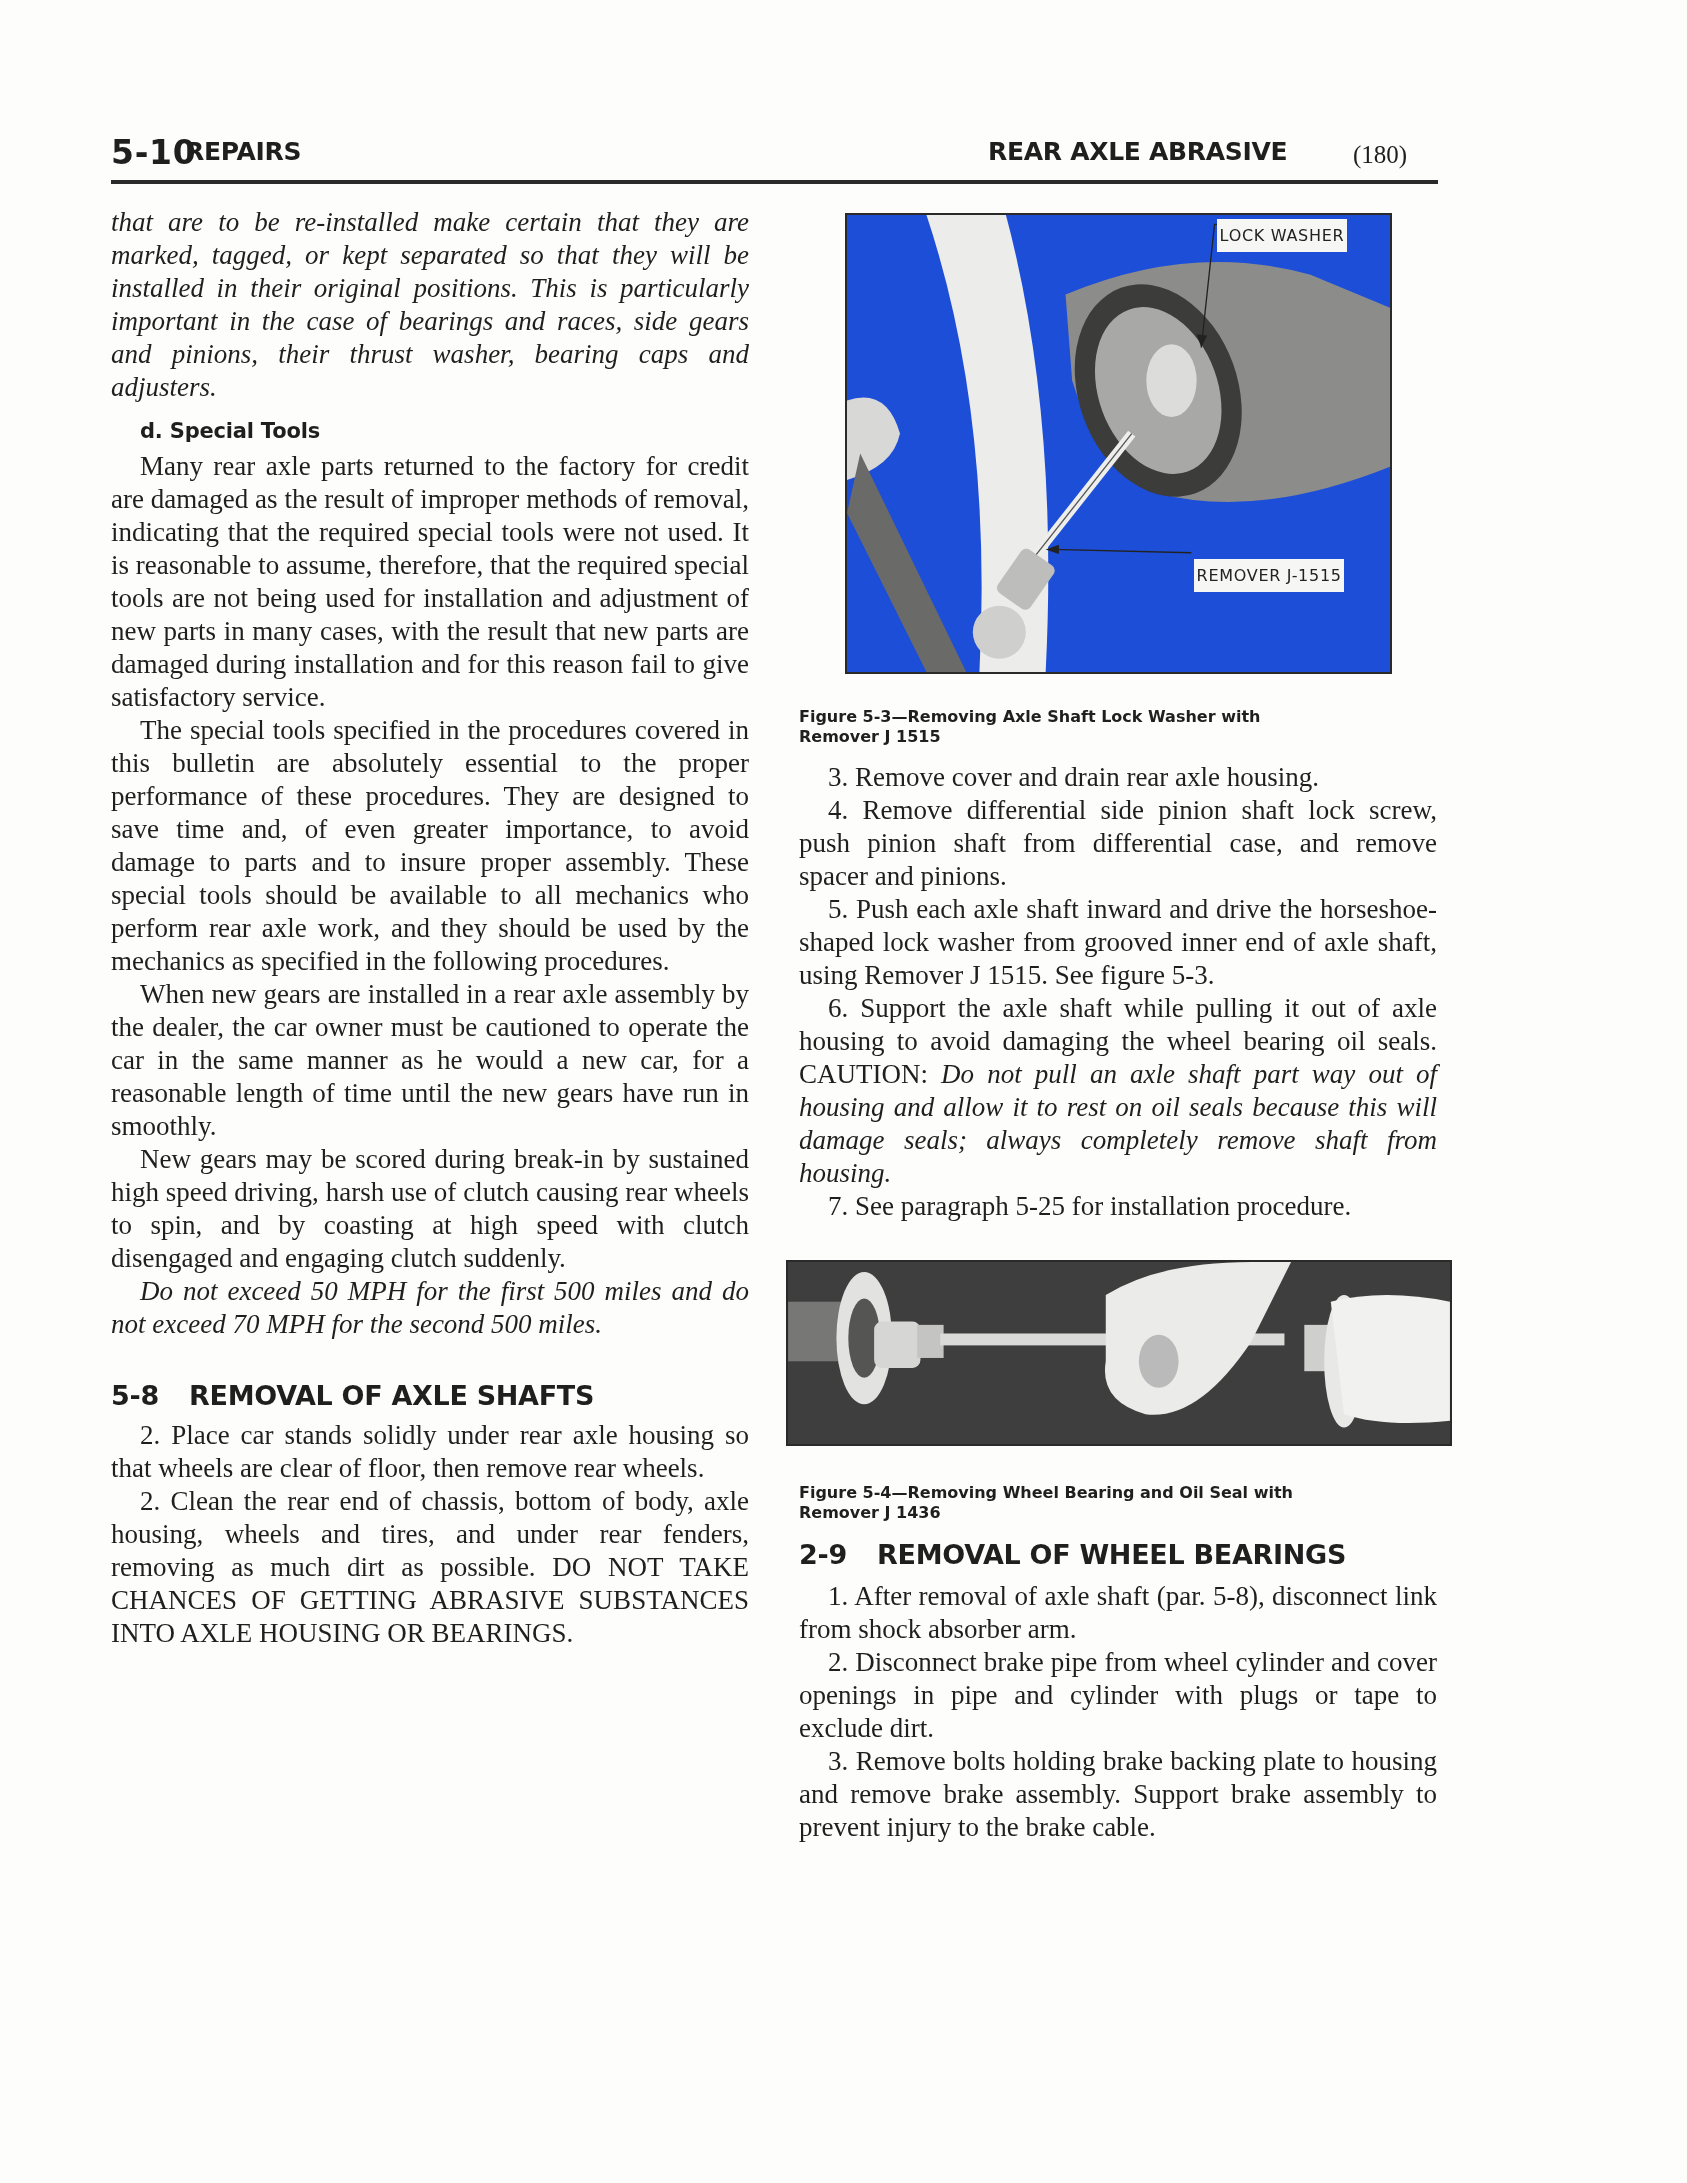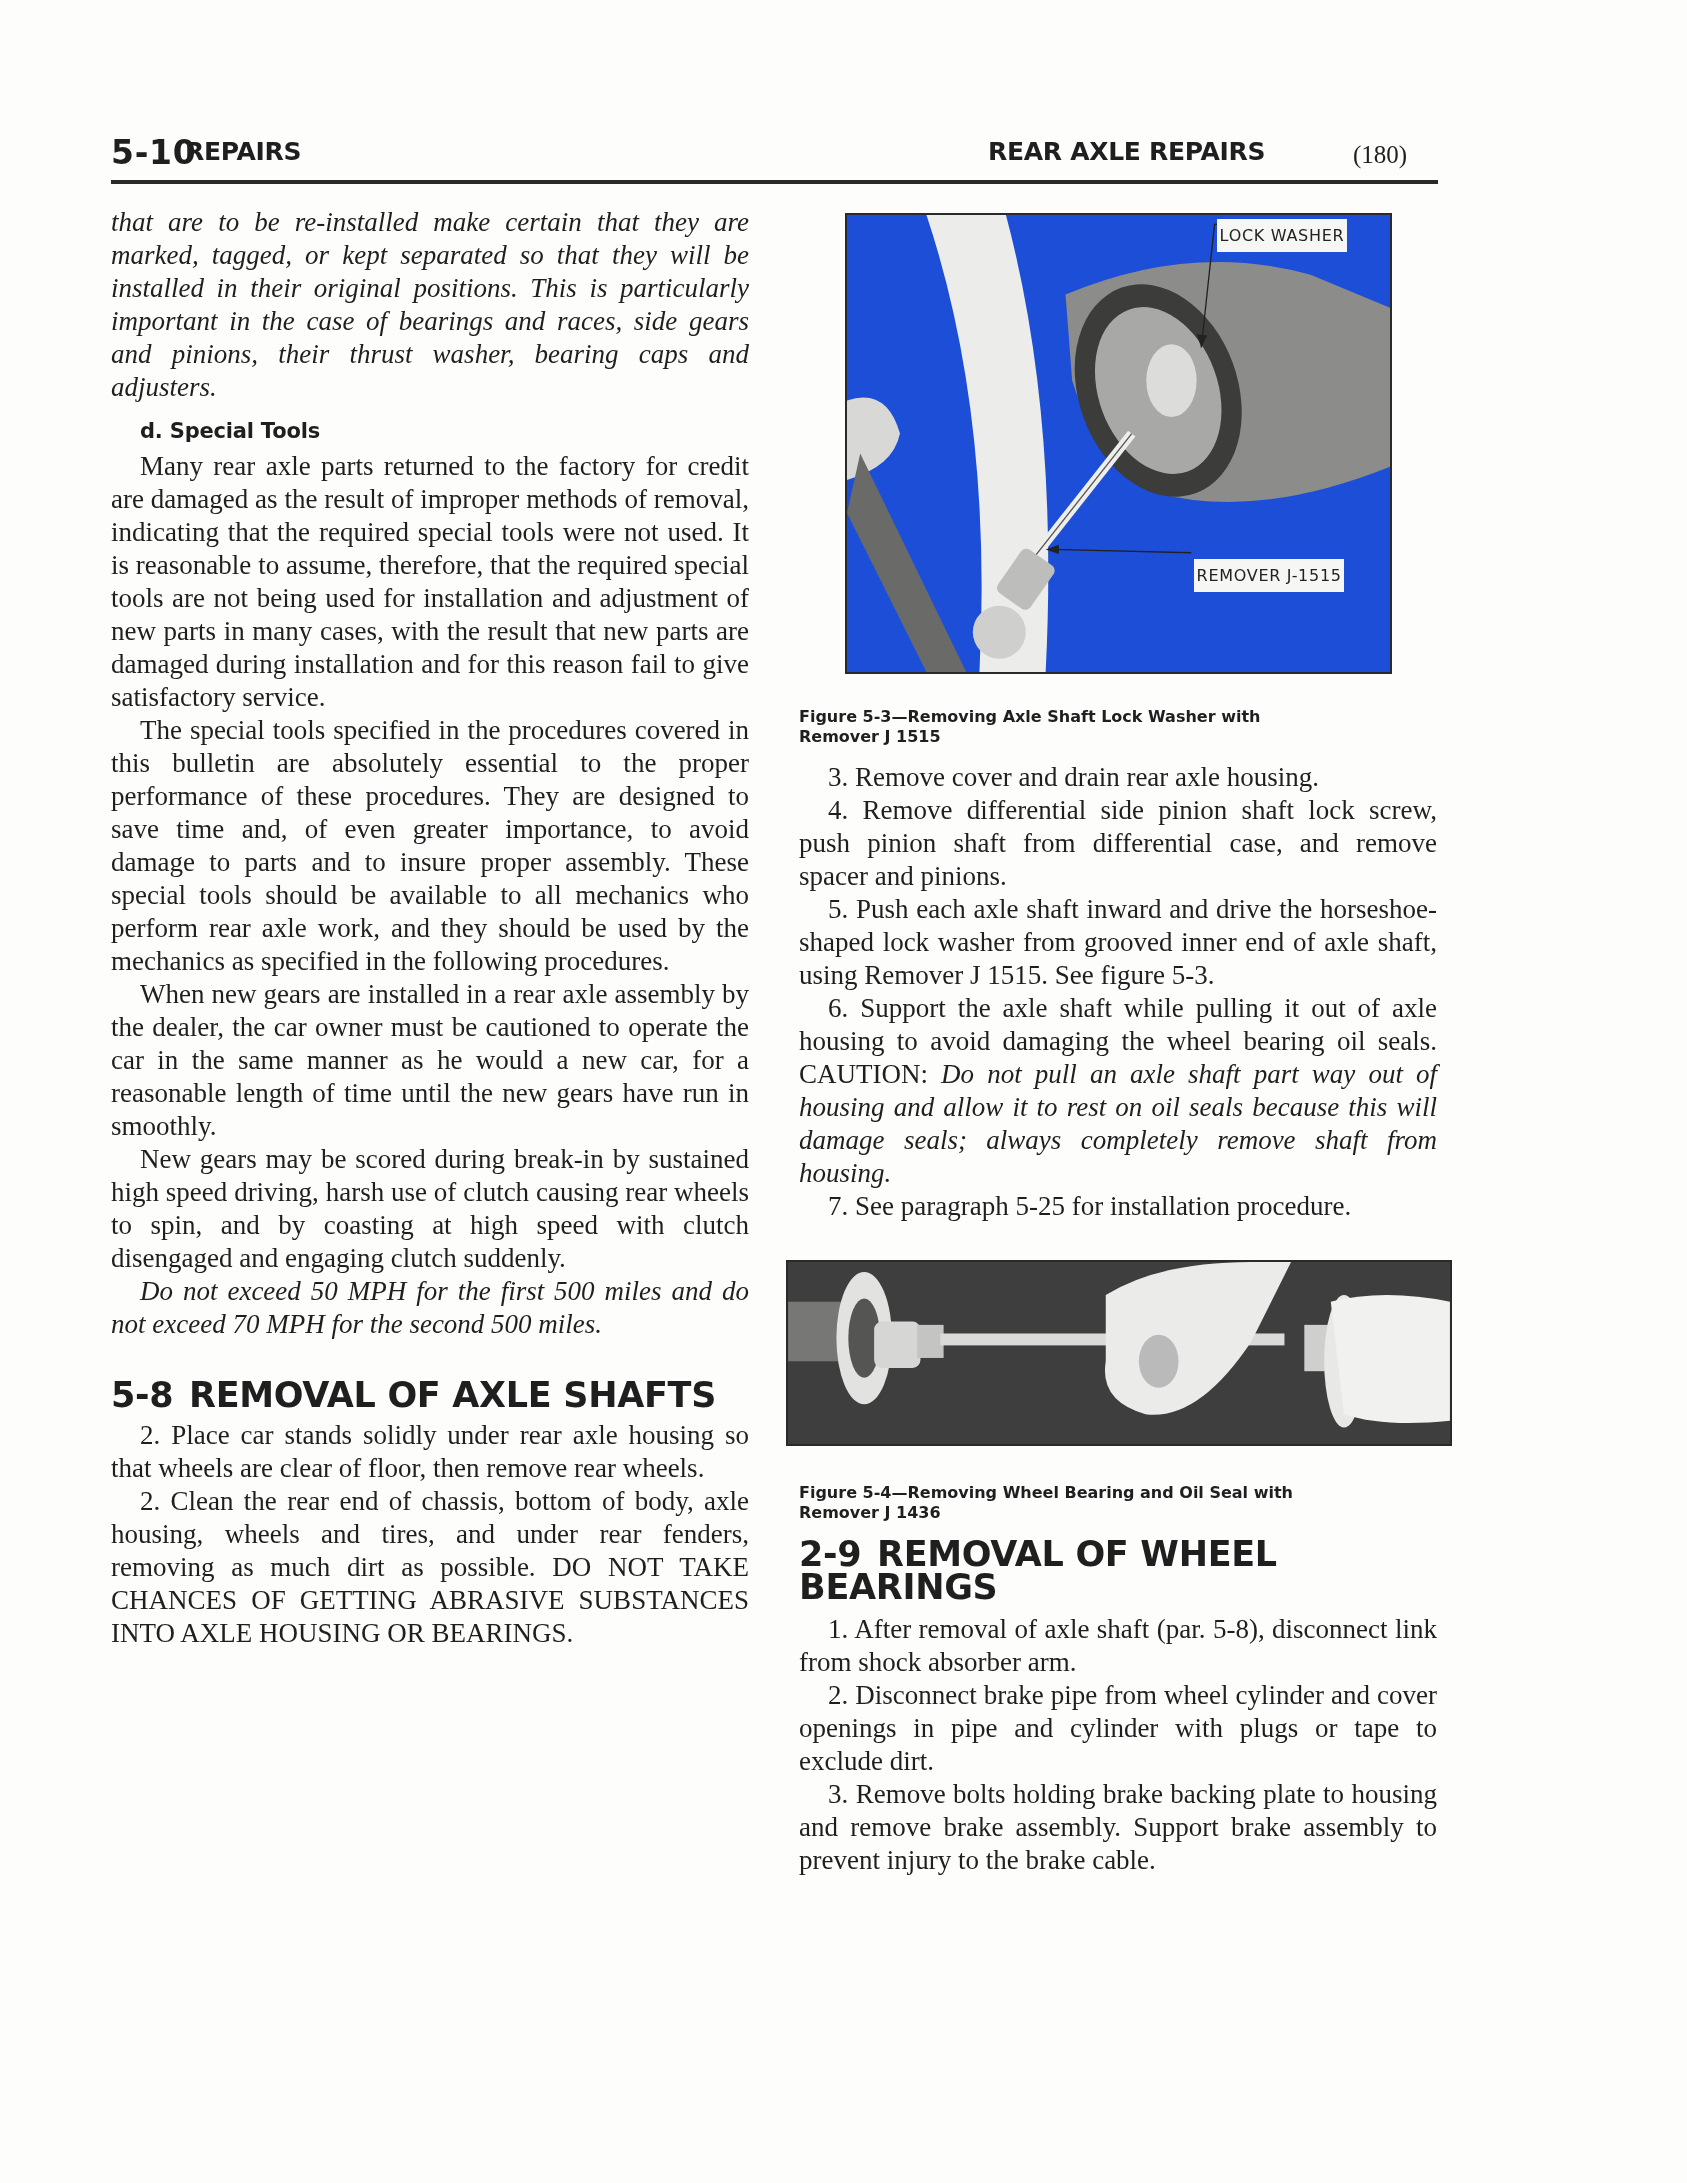--- a/index.html
+++ b/index.html
@@ -102,7 +102,7 @@
   <div class="header">
     <span class="hdr-num">5-10</span>
     <span class="hdr-left">REPAIRS</span>
-    <span class="hdr-right">REAR AXLE REPAIRS</span>
+    <span class="hdr-right">REAR AXLE ABRASIVE</span>
     <span class="hdr-page">(180)</span>
   </div>
 

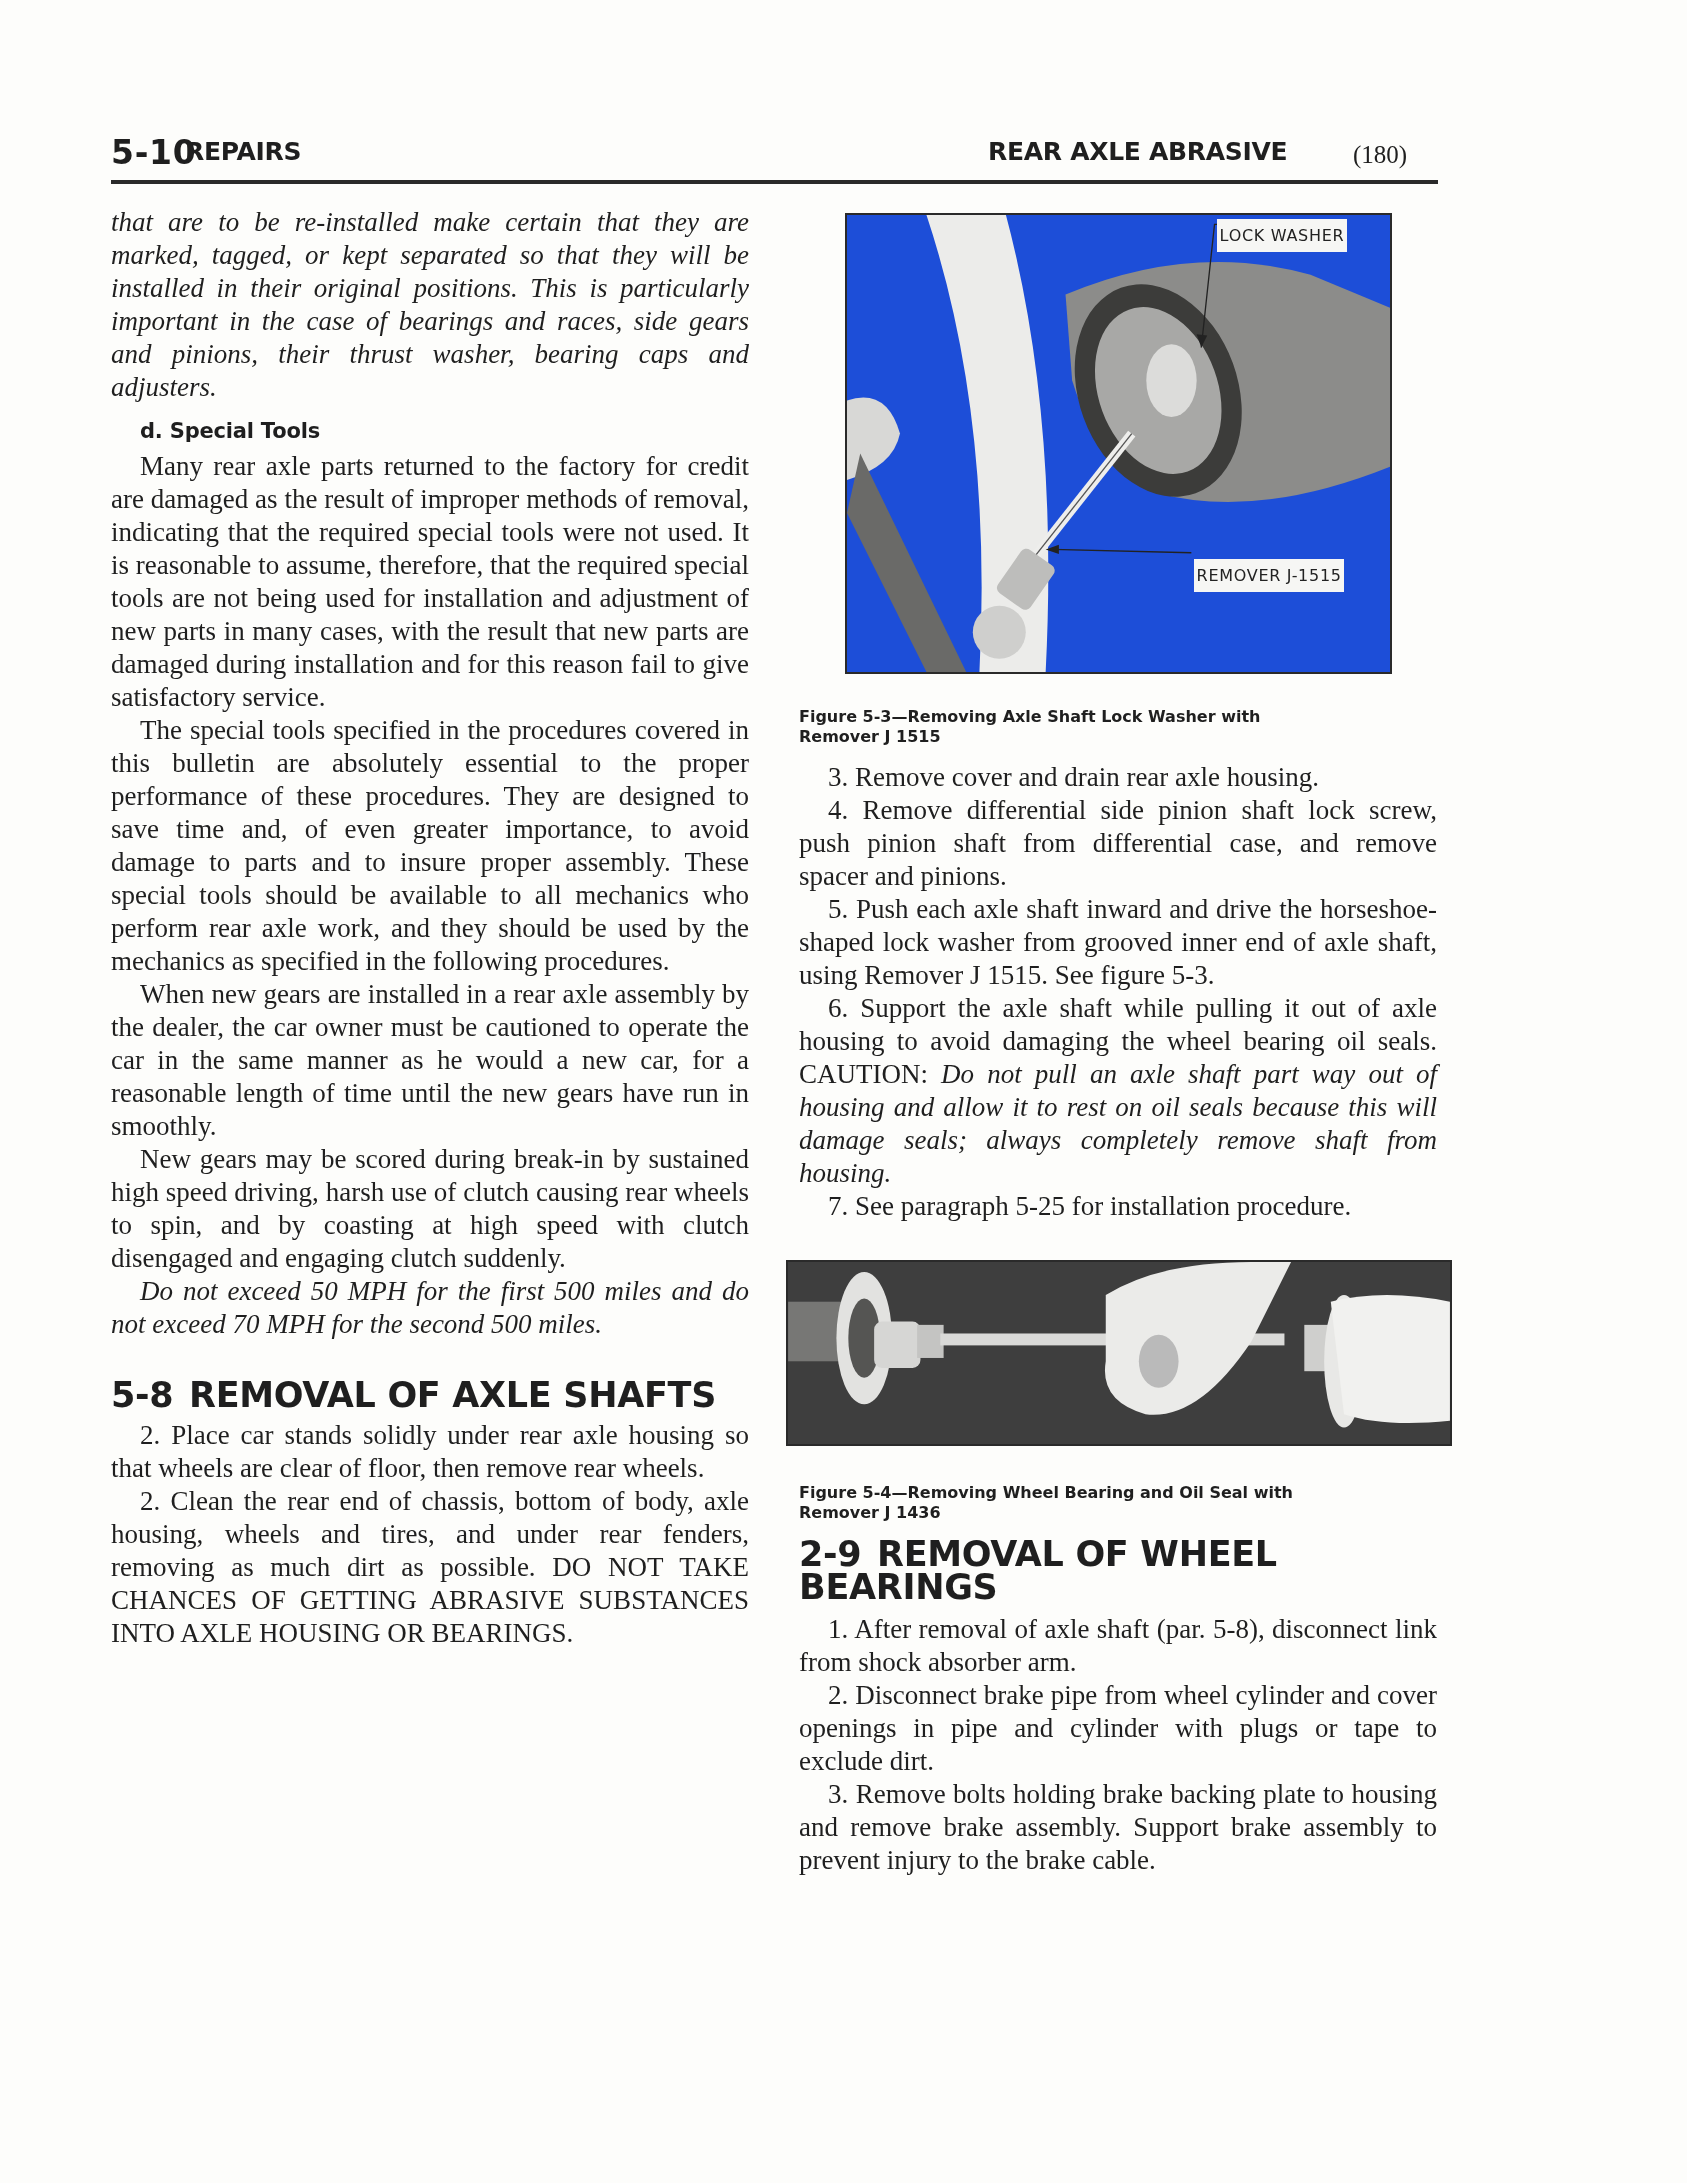--- a/index.html
+++ b/index.html
@@ -65,7 +65,7 @@
     }
     .sechead {
       font-family: "DejaVu Sans", sans-serif; font-weight: bold;
-      font-size: 35px; line-height: 33px;
+      font-size: 27px; line-height: 33px;
       letter-spacing: -0.3px;
       text-align: left;
     }

